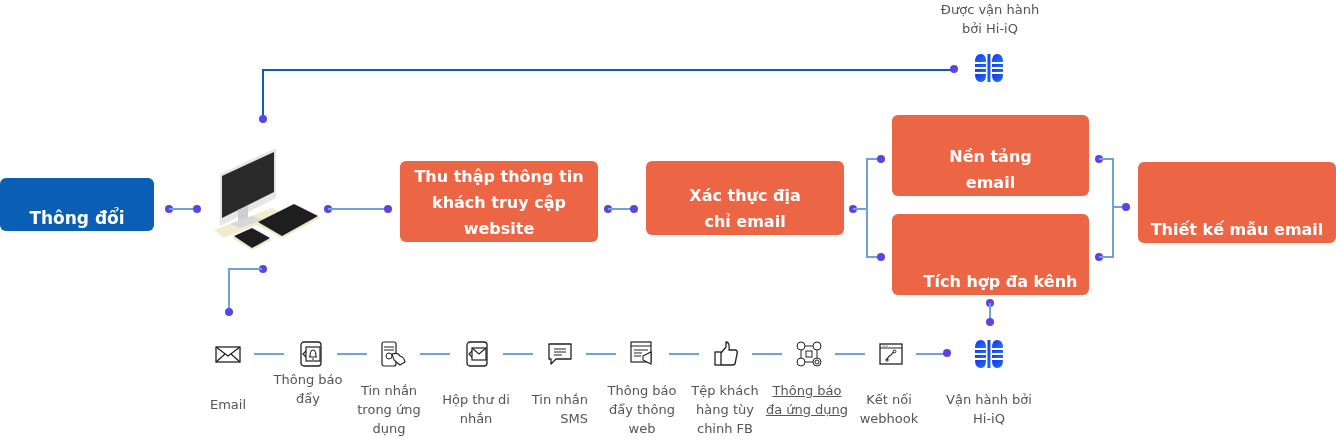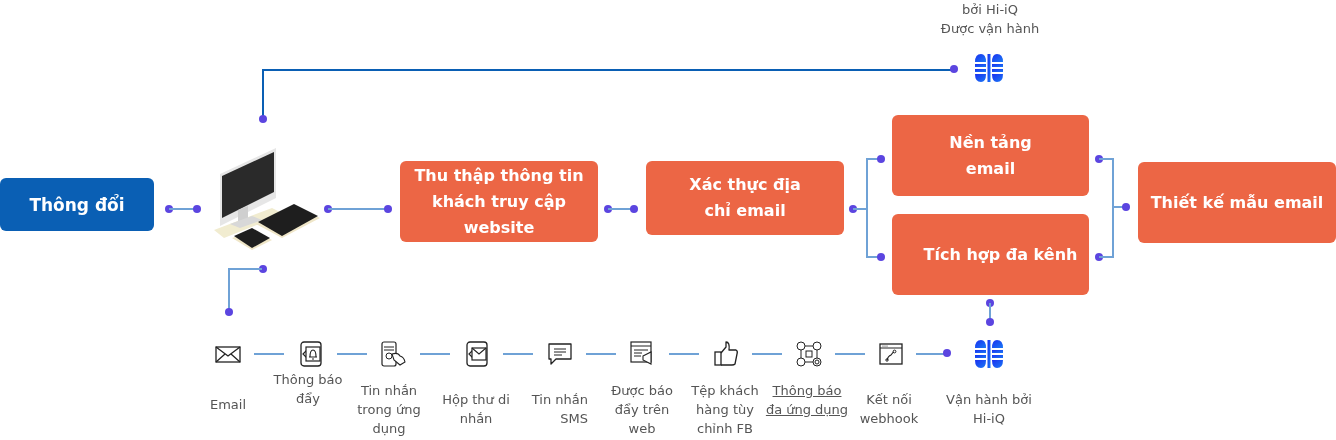--- a/index.html
+++ b/index.html
@@ -20,8 +20,8 @@
 <body>
 
 <div class="abs" style="left:920px;top:0;width:140px;text-align:center;color:#555;font-size:13px;line-height:19px;">
+  <div>Được vận hành</div>
   <div>bởi Hi-iQ</div>
-  <div>Được vận hành</div>
 </div>
 
 <div class="hiq" style="left:973px;top:52px;">

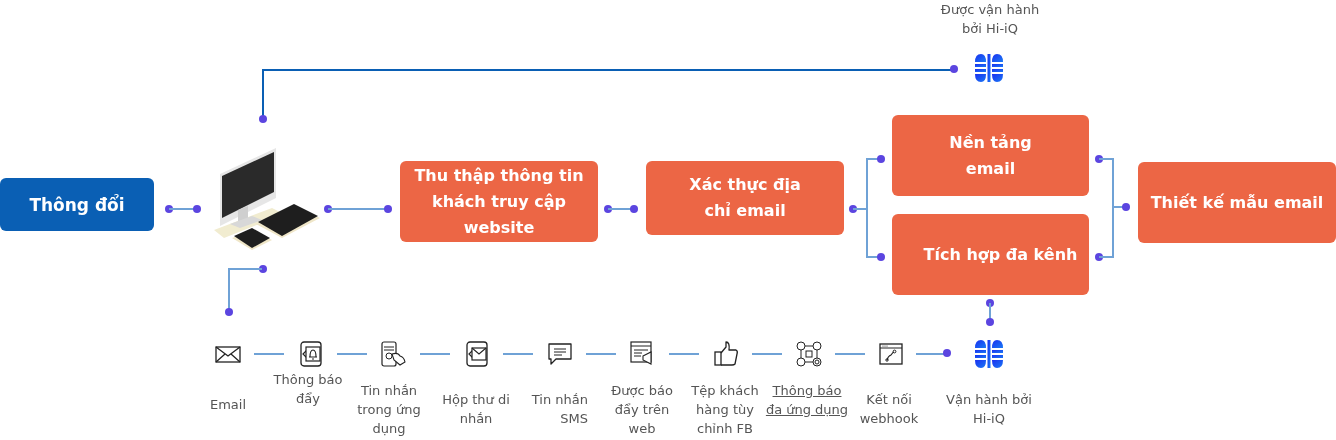--- a/index.html
+++ b/index.html
@@ -5,7 +5,7 @@
   html, body { margin:0; padding:0; background:#ffffff; }
   body { width:1336px; height:440px; position:relative; overflow:hidden; font-family:"DejaVu Sans", sans-serif; }
   .abs { position:absolute; }
-  .box { position:absolute; color:#fff; font-weight:bold; display:flex; align-items:center; justify-content:center; text-align:center; border-radius:6px; font-size:16px; line-height:26px; box-sizing:border-box; }
+  .box { position:absolute; color:#fff; font-weight:bold; display:flex; align-items:flex-end; justify-content:center; text-align:center; border-radius:6px; font-size:16px; line-height:26px; box-sizing:border-box; }
   .orange { background:#ec6645; }
   .blue { background:#0a5fb4; }
   .dot { position:absolute; width:8px; height:8px; border-radius:50%; background:#5b45e0; }

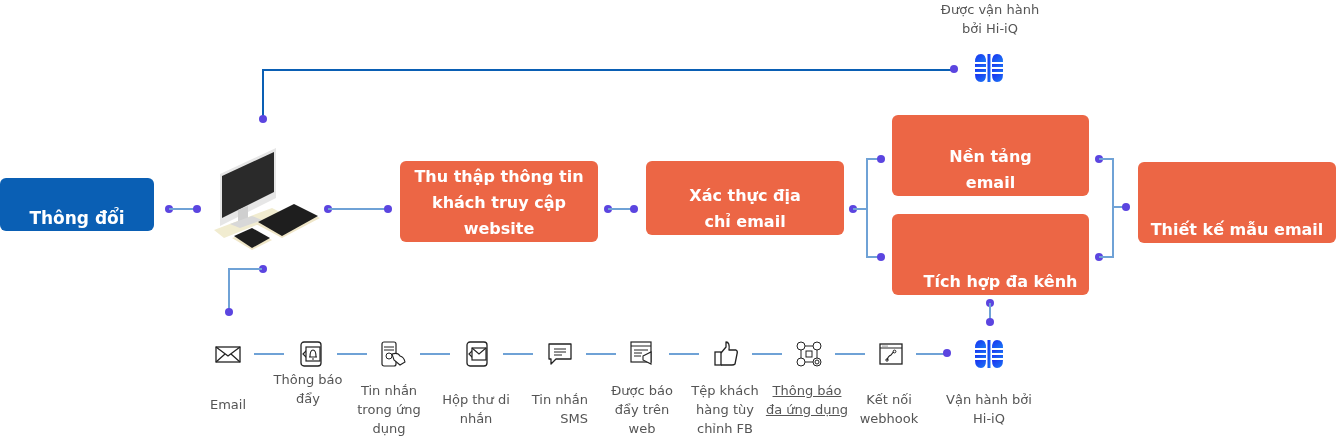--- a/index.html
+++ b/index.html
@@ -249,7 +249,7 @@
 <div class="label" style="left:345px;top:381px;width:88px;">Tin nhắn trong ứng dụng</div>
 <div class="label" style="left:430px;top:390px;width:92px;">Hộp thư di nhắn</div>
 <div class="label" style="left:520px;top:390px;width:68px;text-align:right;">Tin nhắn SMS</div>
-<div class="label" style="left:604px;top:381px;width:76px;">Được báo đẩy trên web</div>
+<div class="label" style="left:604px;top:381px;width:76px;">Thông báo đẩy thông web</div>
 <div class="label" style="left:684px;top:381px;width:82px;">Tệp khách hàng tùy chỉnh FB</div>
 <div class="label" style="left:765px;top:381px;width:84px;text-decoration:underline;">Thông báo đa ứng dụng</div>
 <div class="label" style="left:852px;top:390px;width:74px;">Kết nối webhook</div>

